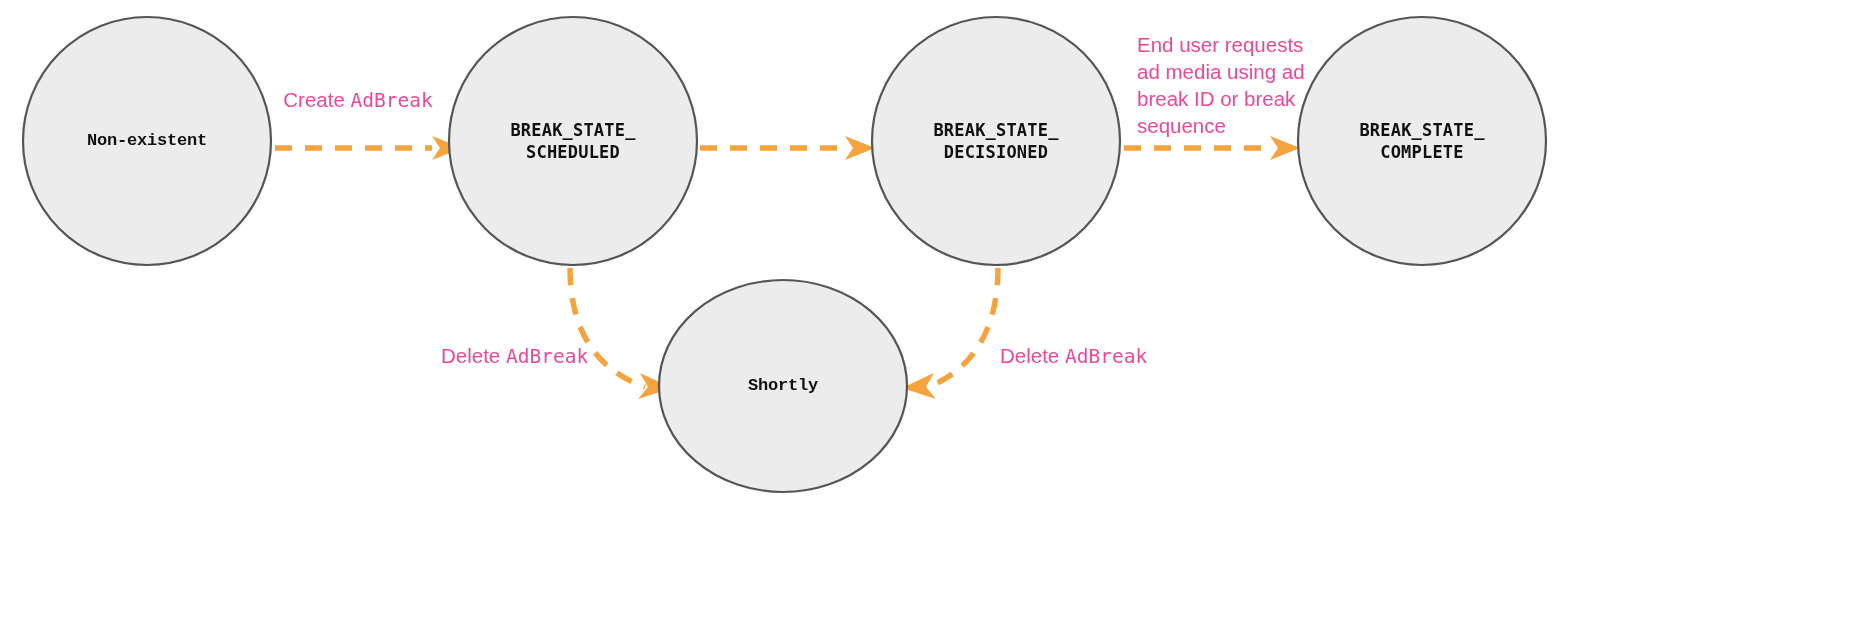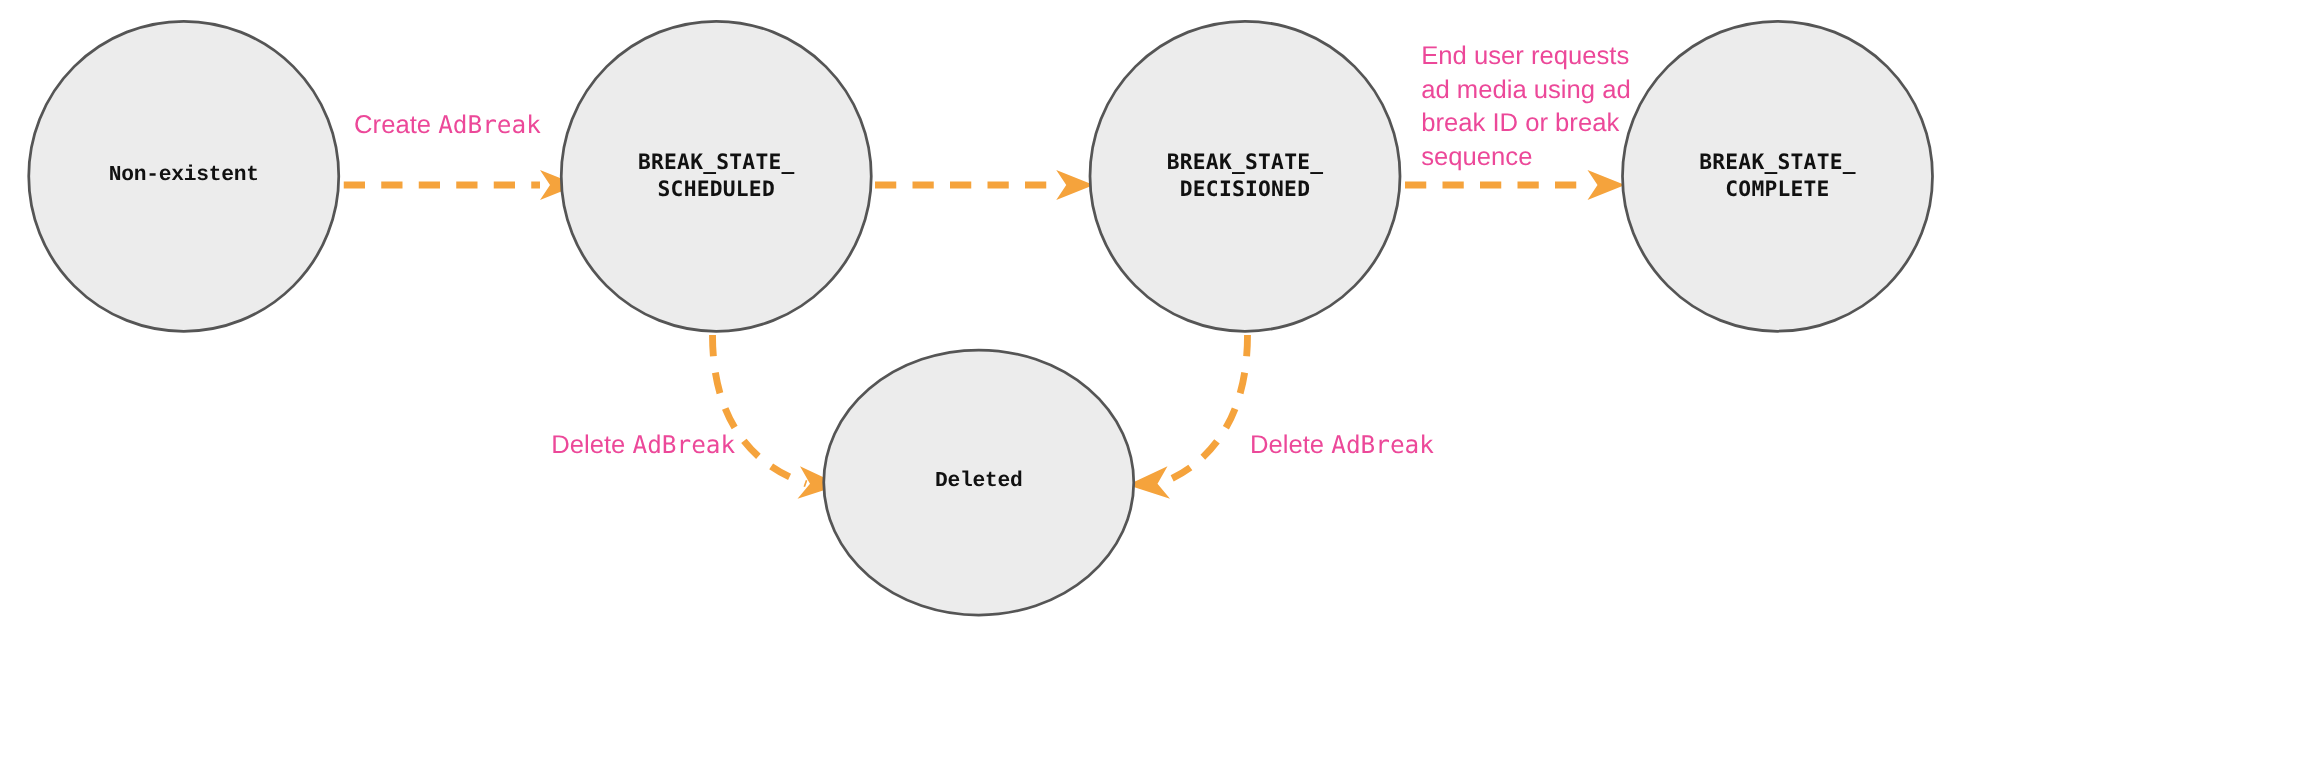--- a/index.html
+++ b/index.html
@@ -146,7 +146,7 @@
   </div>
 
   <div class="node-label sans" style="left:783px; top:386px;">
-    <span class="lbl-line">Deleted</span>
+    <span class="lbl-line">Shortly</span>
   </div>
 
   <div class="edge-label center" style="left:358px; top:86px;">

